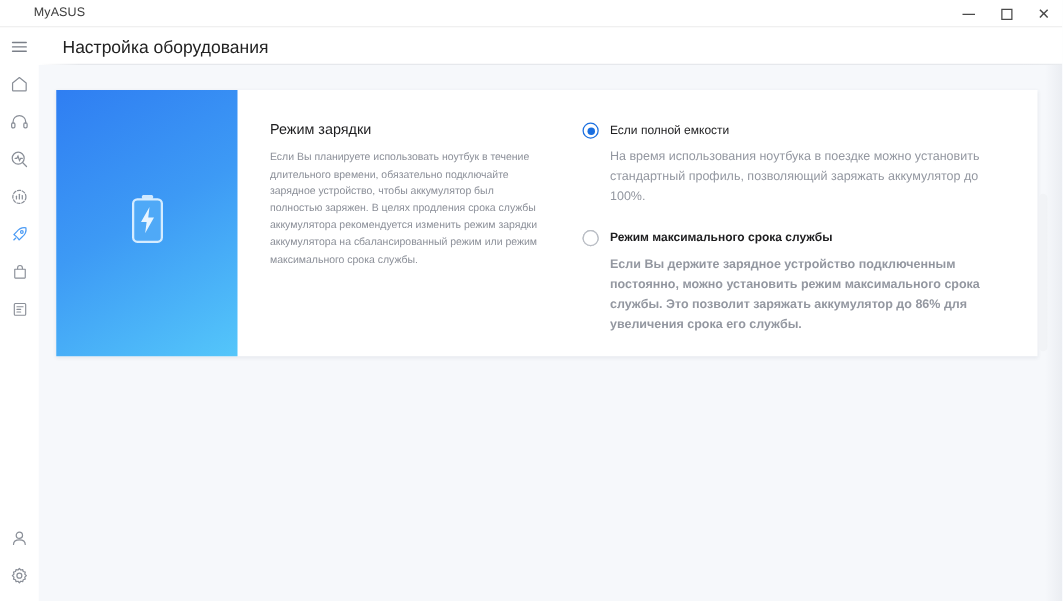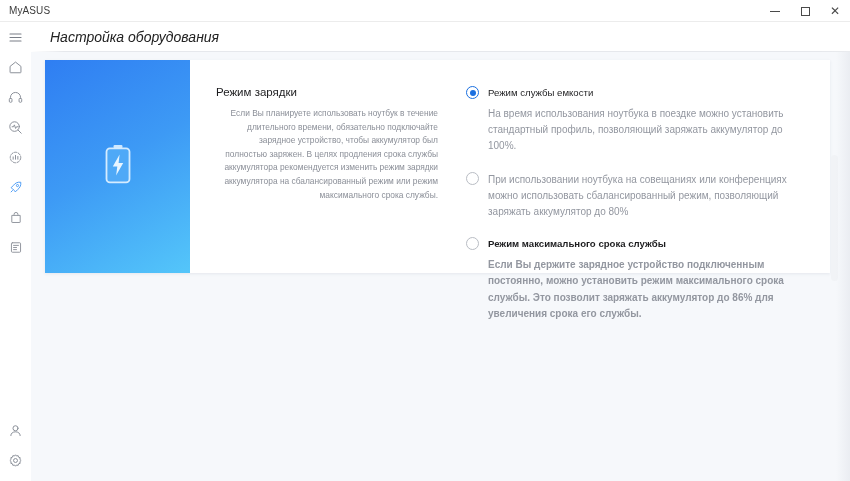--- a/index.html
+++ b/index.html
@@ -34,7 +34,7 @@
   .titlebar-title {
     font-size: 10px;
     color: #3c3c3c;
-    margin-left: 9px;
+    margin-left: 27px;
     letter-spacing: .1px;
   }
   .win-controls {

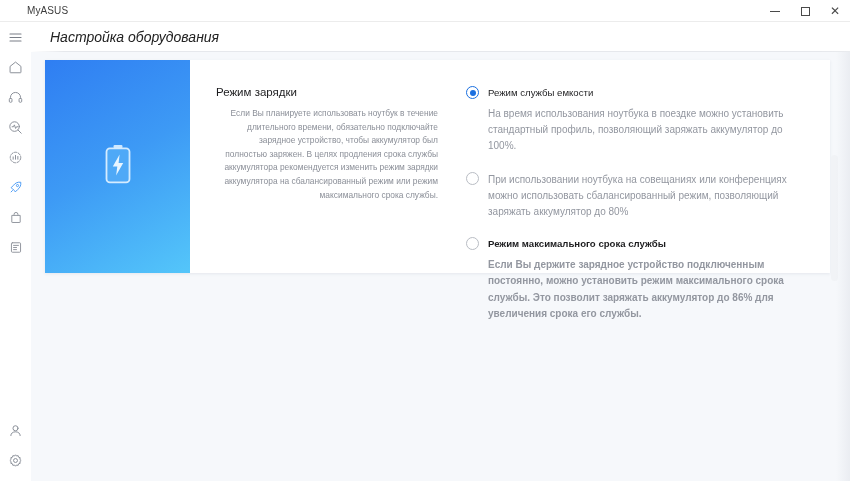--- a/index.html
+++ b/index.html
@@ -98,7 +98,6 @@
     color: #222222;
     margin-left: 19px;
     font-weight: 400;
-    font-style: italic;
   }
   .header-rule {
     position:absolute;

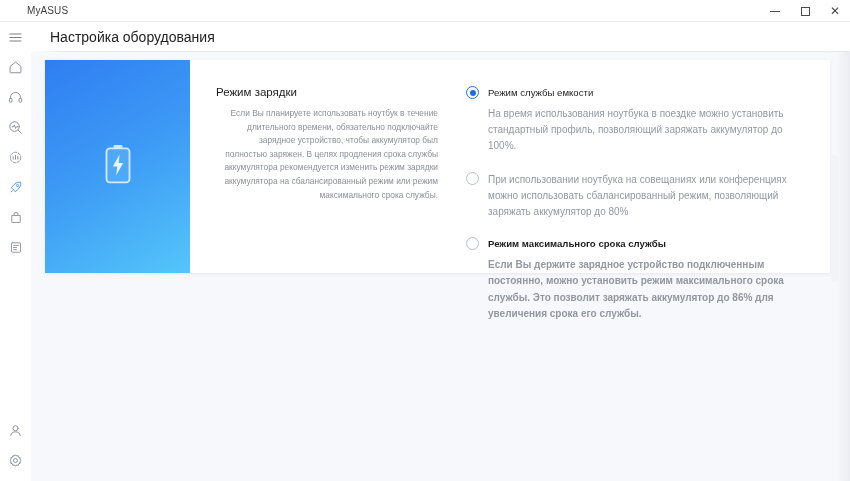--- a/index.html
+++ b/index.html
@@ -118,7 +118,7 @@
 
   .card {
     position: absolute;
-    top: 8px; left: 14px;
+    top: 20px; left: 14px;
     width: 785px;
     height: 213px;
     background: #ffffff;

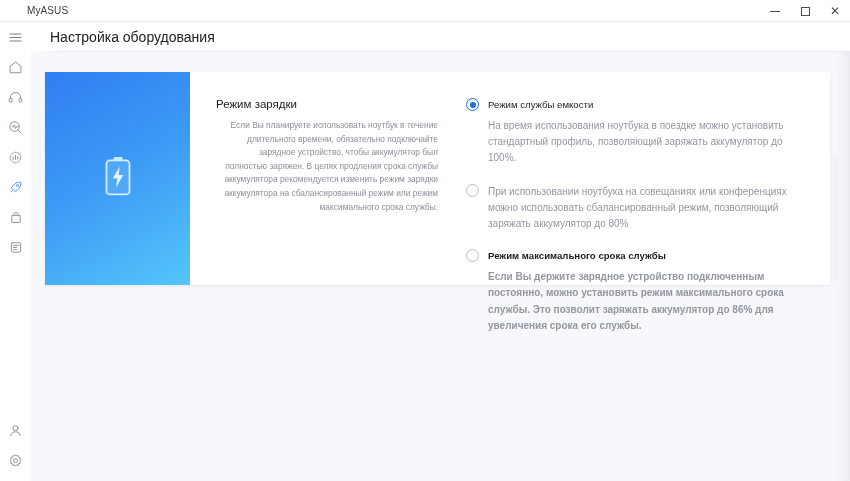--- a/index.html
+++ b/index.html
@@ -378,7 +378,7 @@
 
           <div class="option">
             <span class="radio checked"></span>
-            <div class="option-label">Режим службы емкости</div>
+            <div class="option-label">Если полной емкости</div>
             <div class="option-desc">На время использования ноутбука в поездке можно установить стандартный профиль, позволяющий заряжать аккумулятор до 100%.</div>
           </div>
 

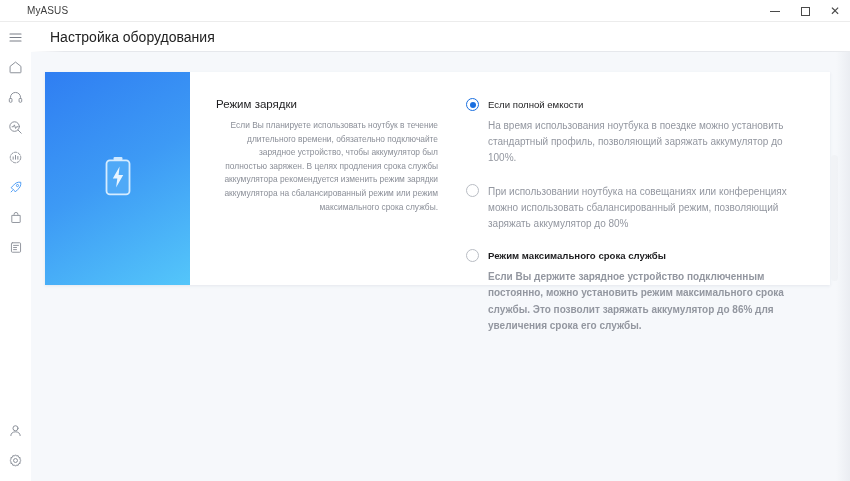--- a/index.html
+++ b/index.html
@@ -156,7 +156,6 @@
     font-size: 8.4px;
     line-height: 1.62;
     color: #8b8f98;
-    text-align: right;
   }
 
   .card-right {

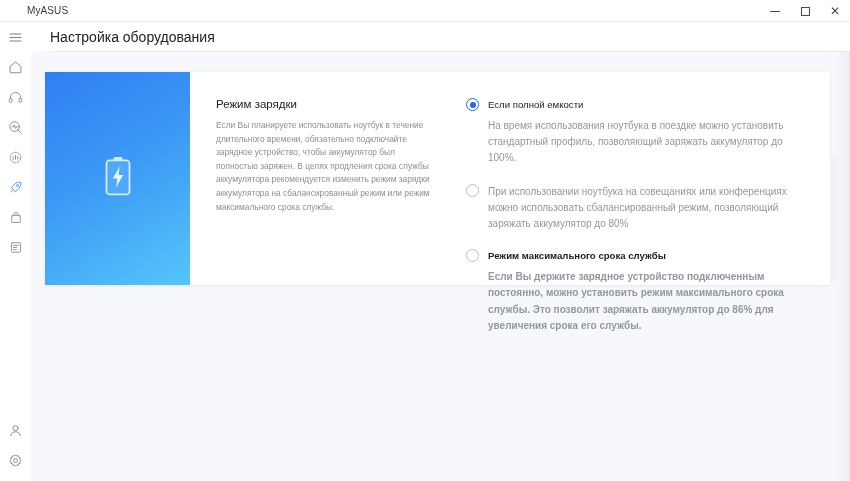--- a/index.html
+++ b/index.html
@@ -383,7 +383,6 @@
 
           <div class="option">
             <span class="radio"></span>
-            <div class="option-desc">При использовании ноутбука на совещаниях или конференциях можно использовать сбалансированный режим, позволяющий заряжать аккумулятор до 80%</div>
           </div>
 
           <div class="option">

